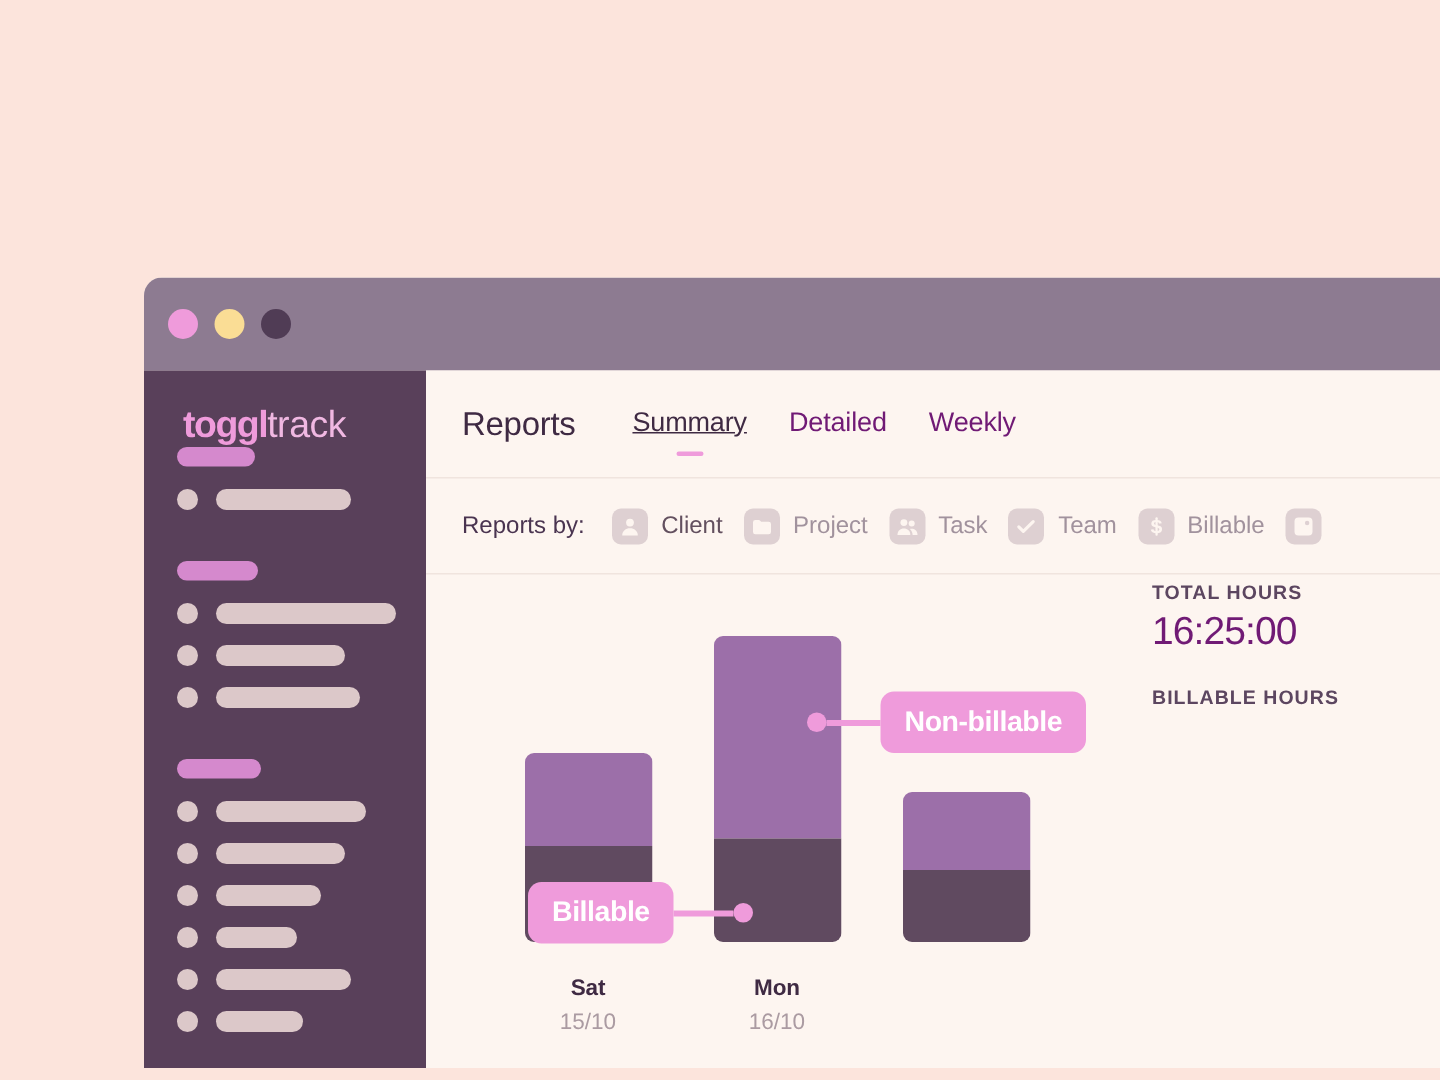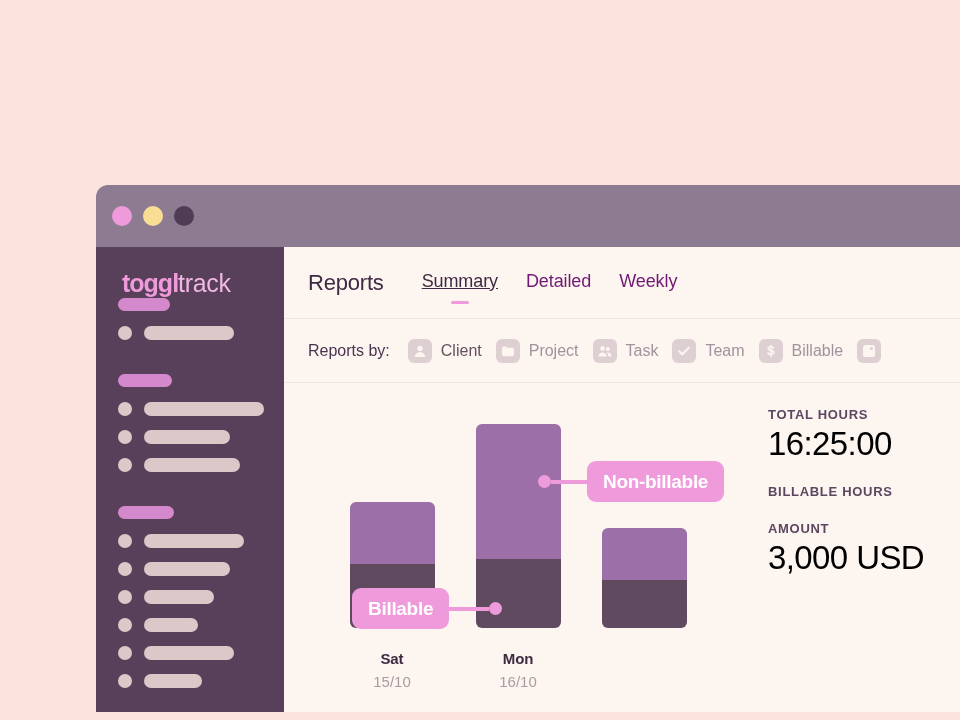--- a/index.html
+++ b/index.html
@@ -169,7 +169,7 @@
   #callout-nonbillable { left: 538px; top: 461px; }
 
   
-  .stats { position: absolute; left: 484px; top: 24px; }
+  .stats { position: absolute; left: 484px; top: 4px; }
   .stat { margin-bottom: 22px; }
   .stat-label {
     font-size: 13px; font-weight: bold; color: #5c4660;

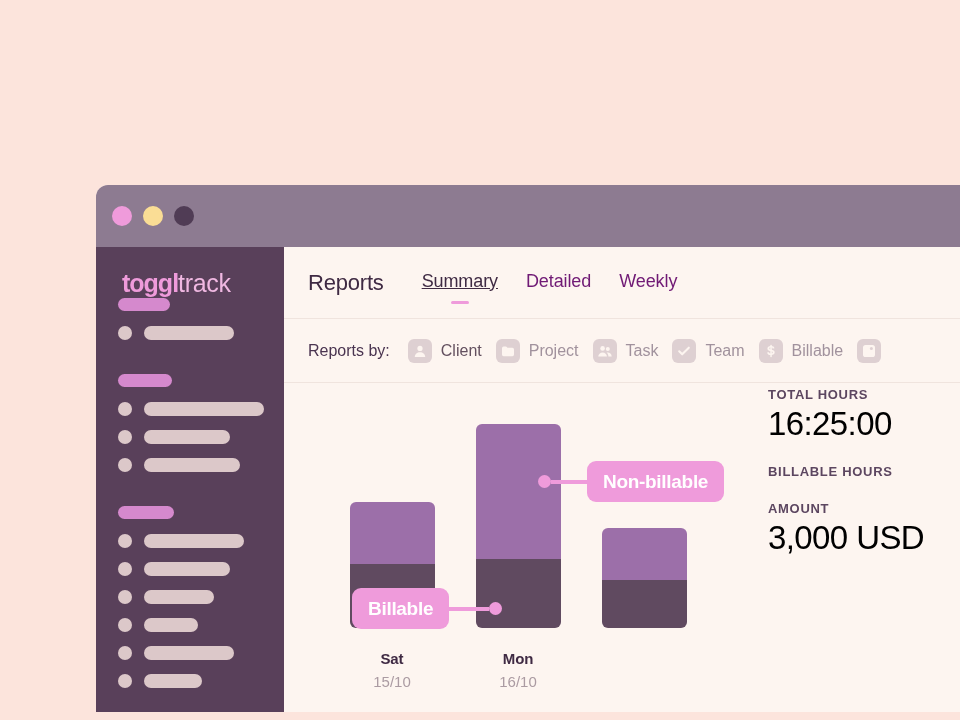--- a/index.html
+++ b/index.html
@@ -176,7 +176,7 @@
     letter-spacing: 0.7px; margin-bottom: 4px;
   }
   .stat-value {
-    font-size: 33px; color: #000000; letter-spacing: -0.6px;
+    font-size: 26px; color: #701a75; letter-spacing: -0.6px;
     line-height: 1.1;
   }
 </style>

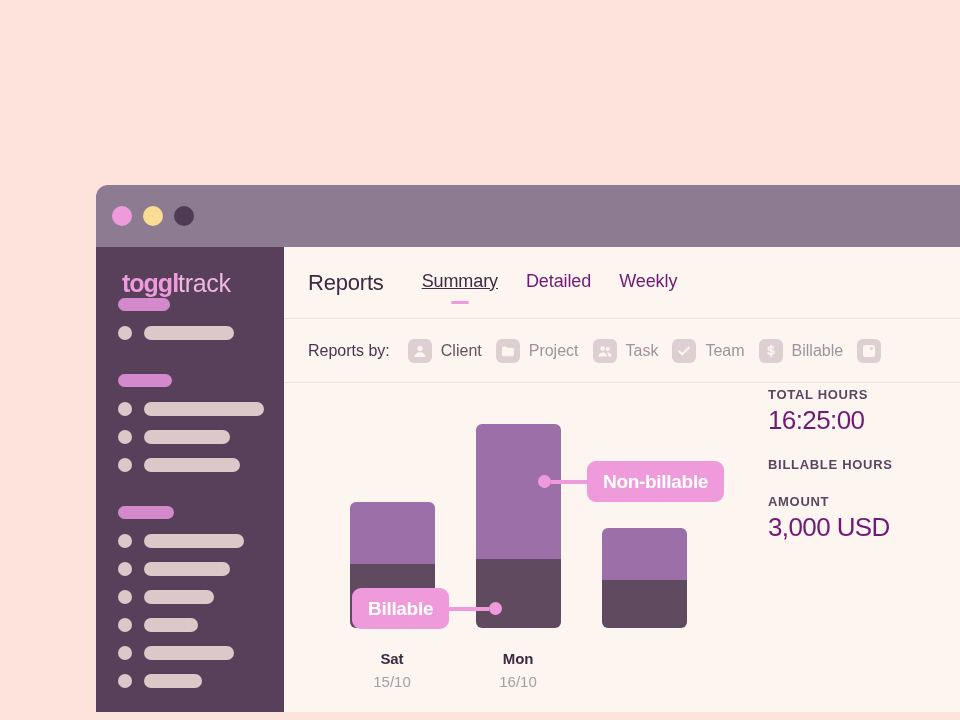--- a/index.html
+++ b/index.html
@@ -377,10 +377,6 @@
           <div class="stat">
             <div class="stat-label">BILLABLE HOURS</div>
           </div>
-          <div class="stat">
-            <div class="stat-label">AMOUNT</div>
-            <div class="stat-value">3,000 USD</div>
-          </div>
         </div>
 
       </div>

